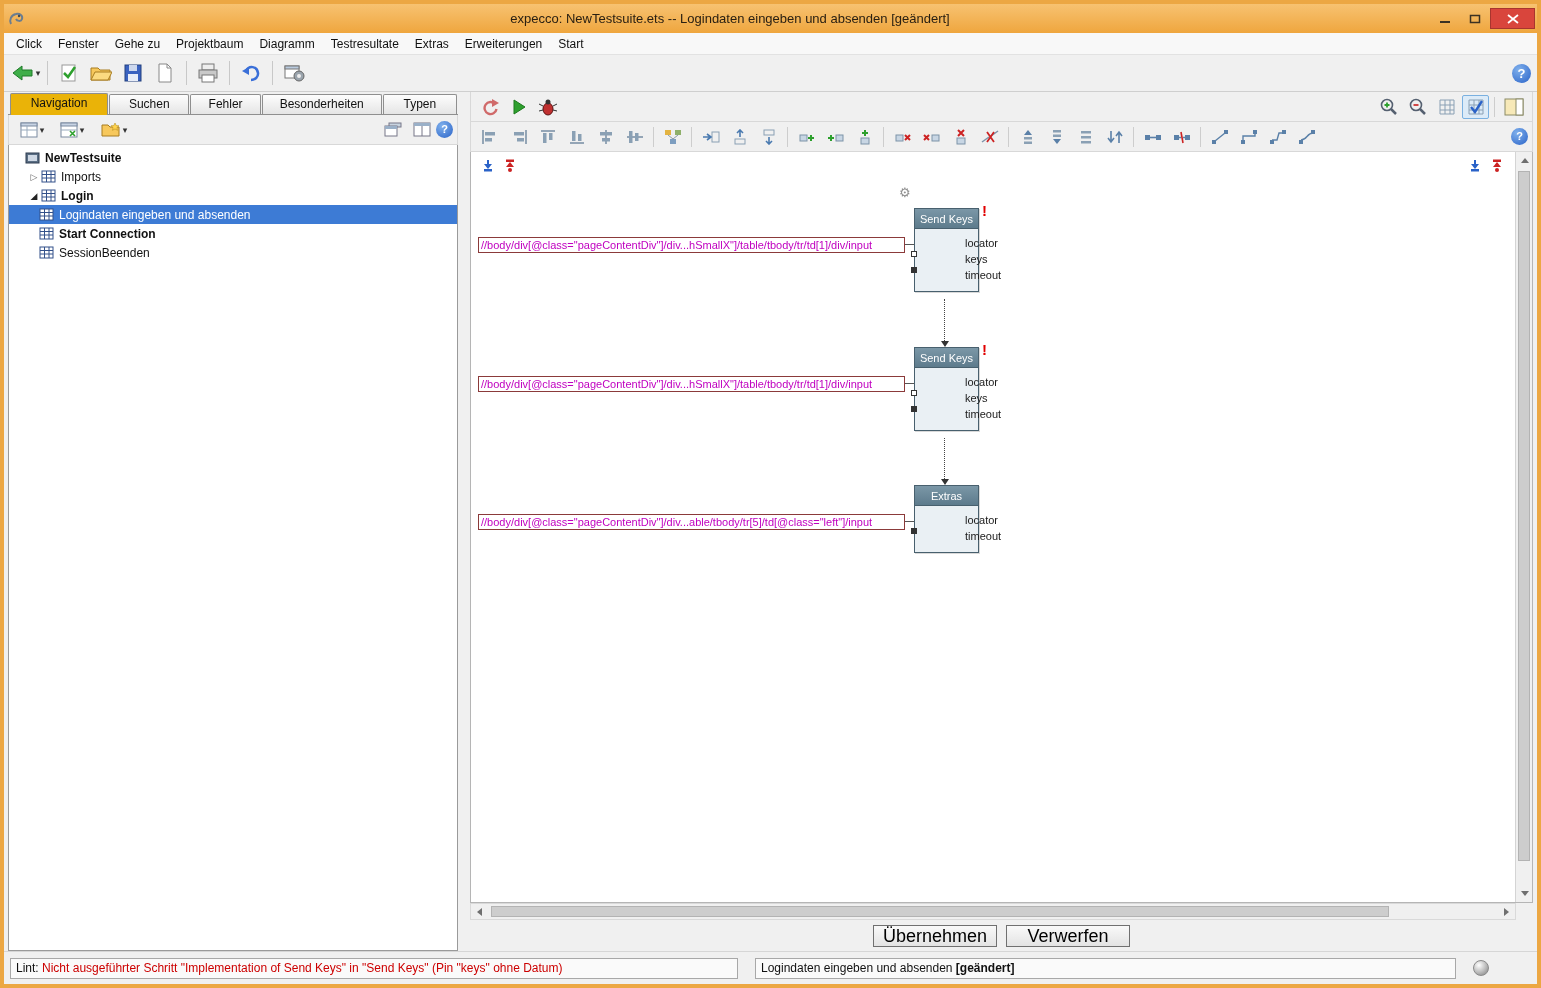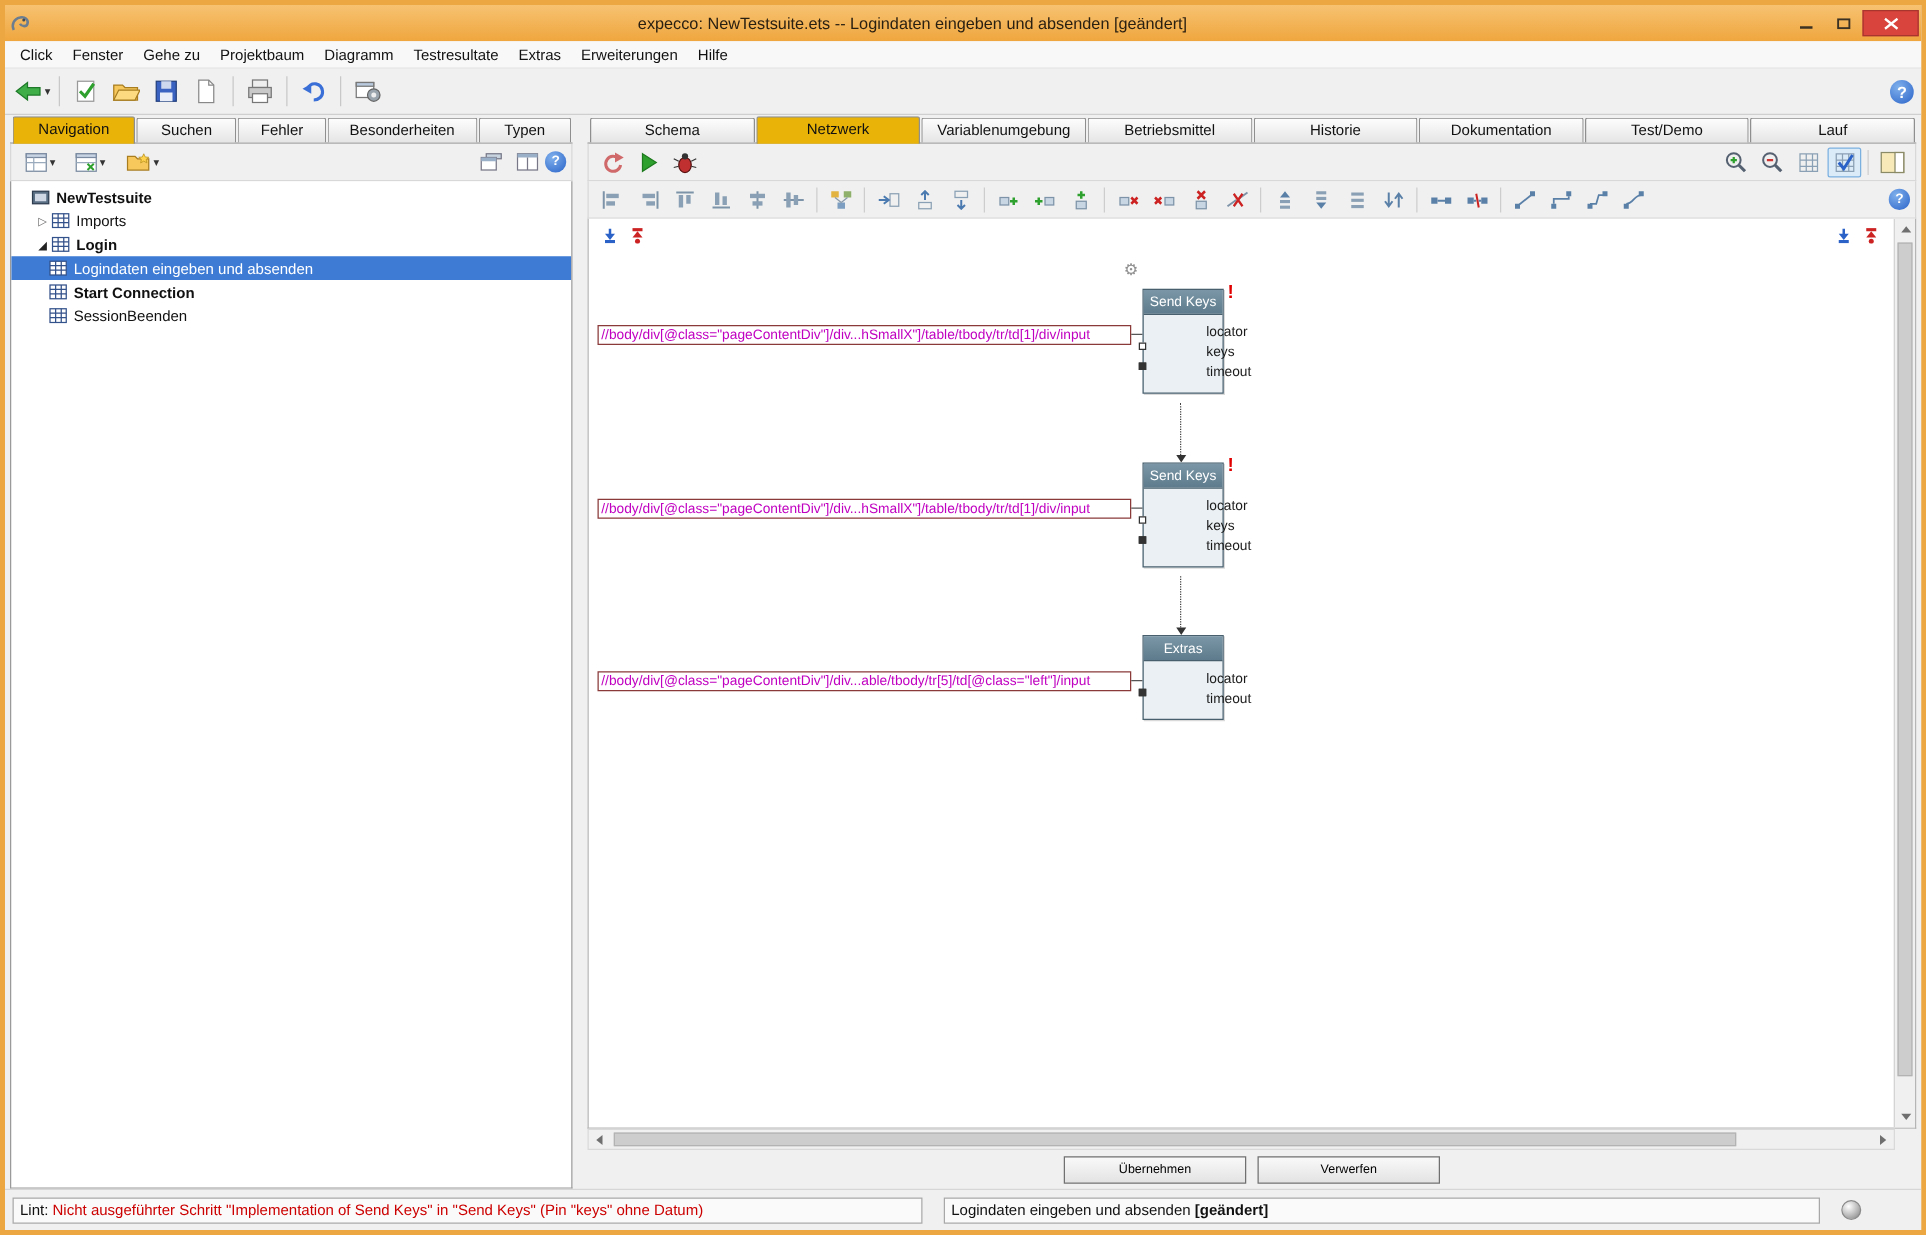--- a/index.html
+++ b/index.html
@@ -143,7 +143,7 @@
     <span class="menu-item">Testresultate</span>
     <span class="menu-item">Extras</span>
     <span class="menu-item">Erweiterungen</span>
-    <span class="menu-item">Hilfe</span>
+    <span class="menu-item">Start</span>
   </div>
 
   <div class="toolbar">

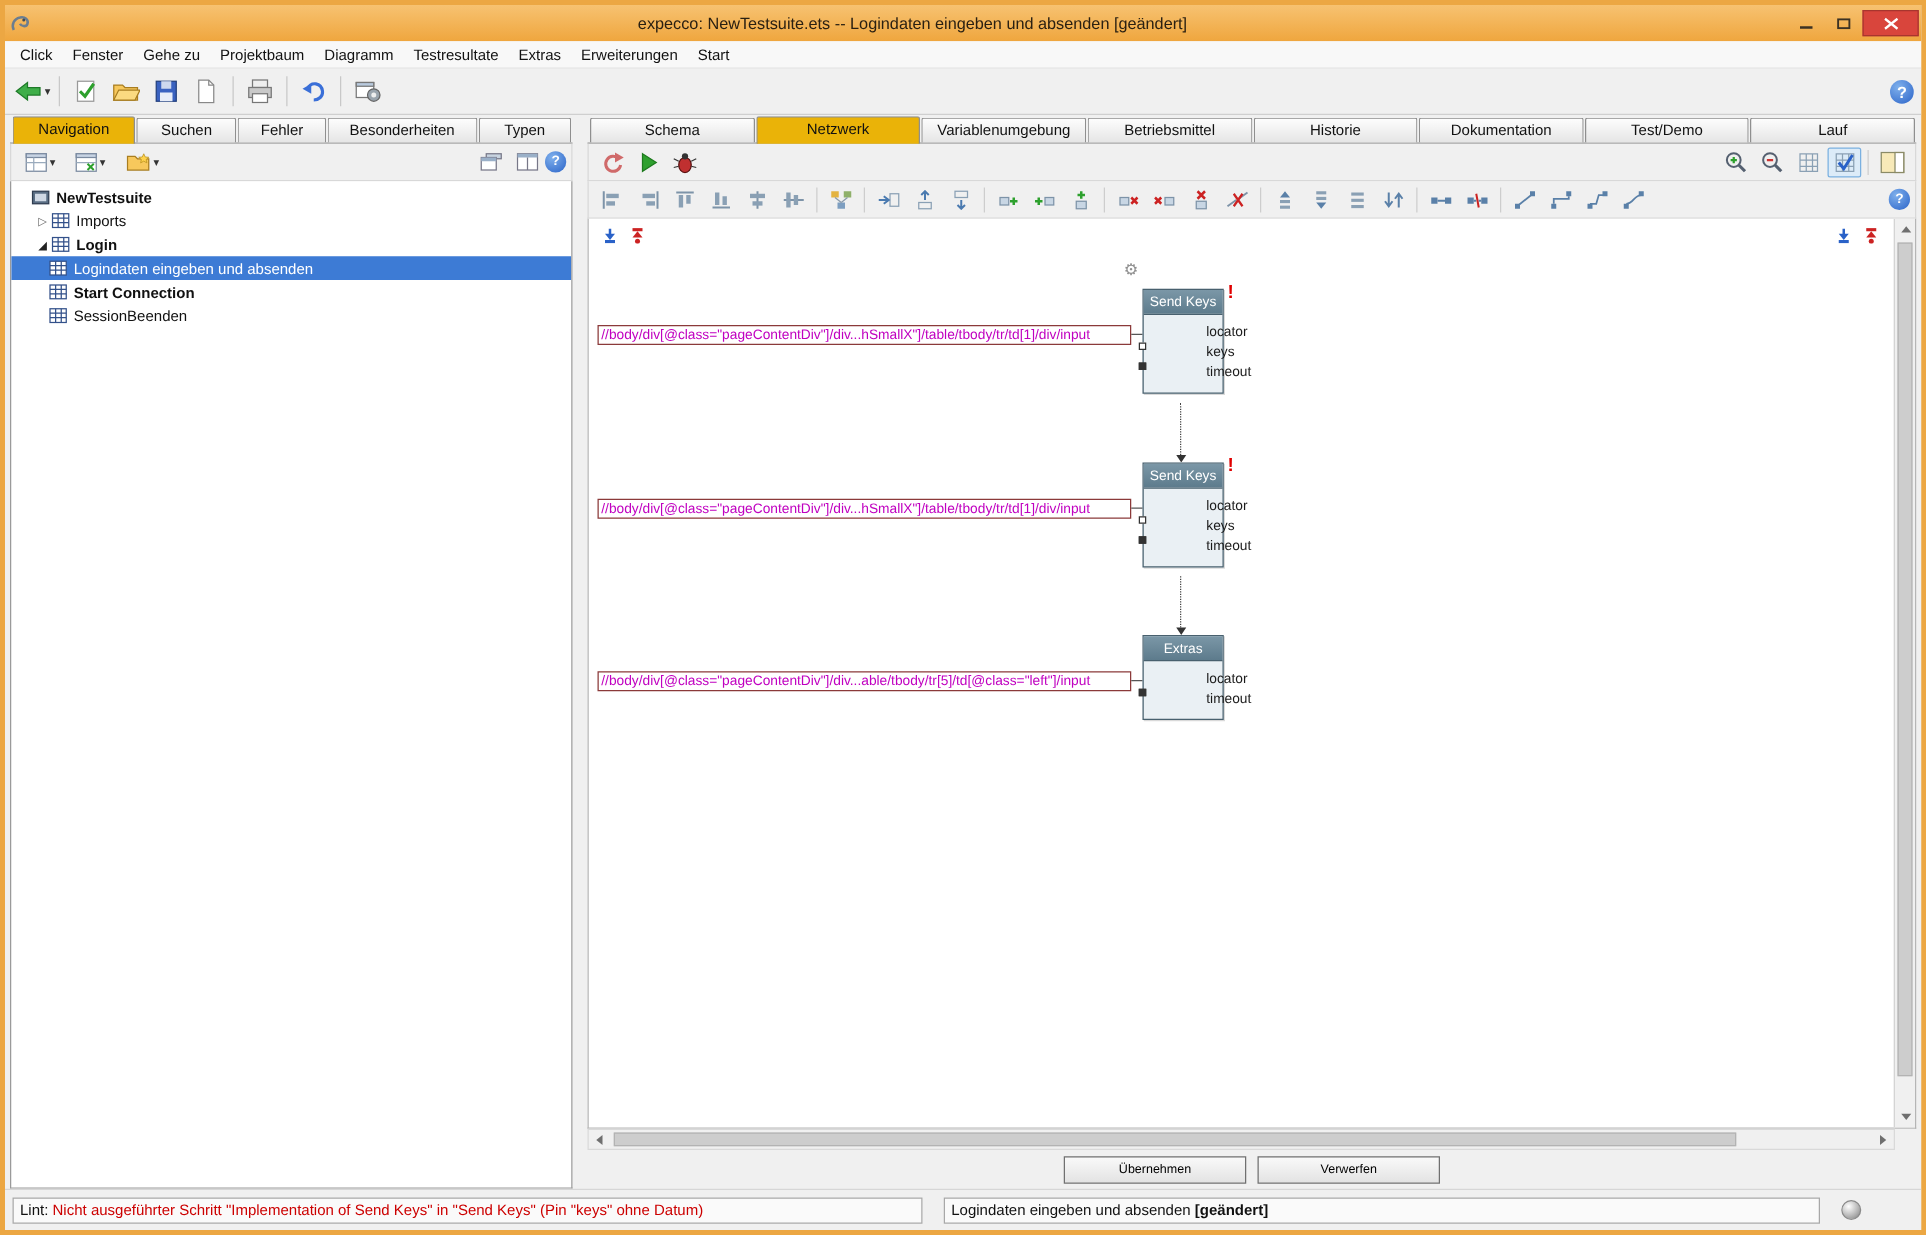--- a/index.html
+++ b/index.html
@@ -338,16 +338,6 @@
     <div class="splitter"></div>
 
     <div class="right-panel">
-      <div class="tabs rtabs">
-        <span class="tab">Schema</span>
-        <span class="tab active">Netzwerk</span>
-        <span class="tab">Variablenumgebung</span>
-        <span class="tab">Betriebsmittel</span>
-        <span class="tab">Historie</span>
-        <span class="tab">Dokumentation</span>
-        <span class="tab">Test/Demo</span>
-        <span class="tab">Lauf</span>
-      </div>
 
       <div class="ptoolbar">
         <span class="sbtn">

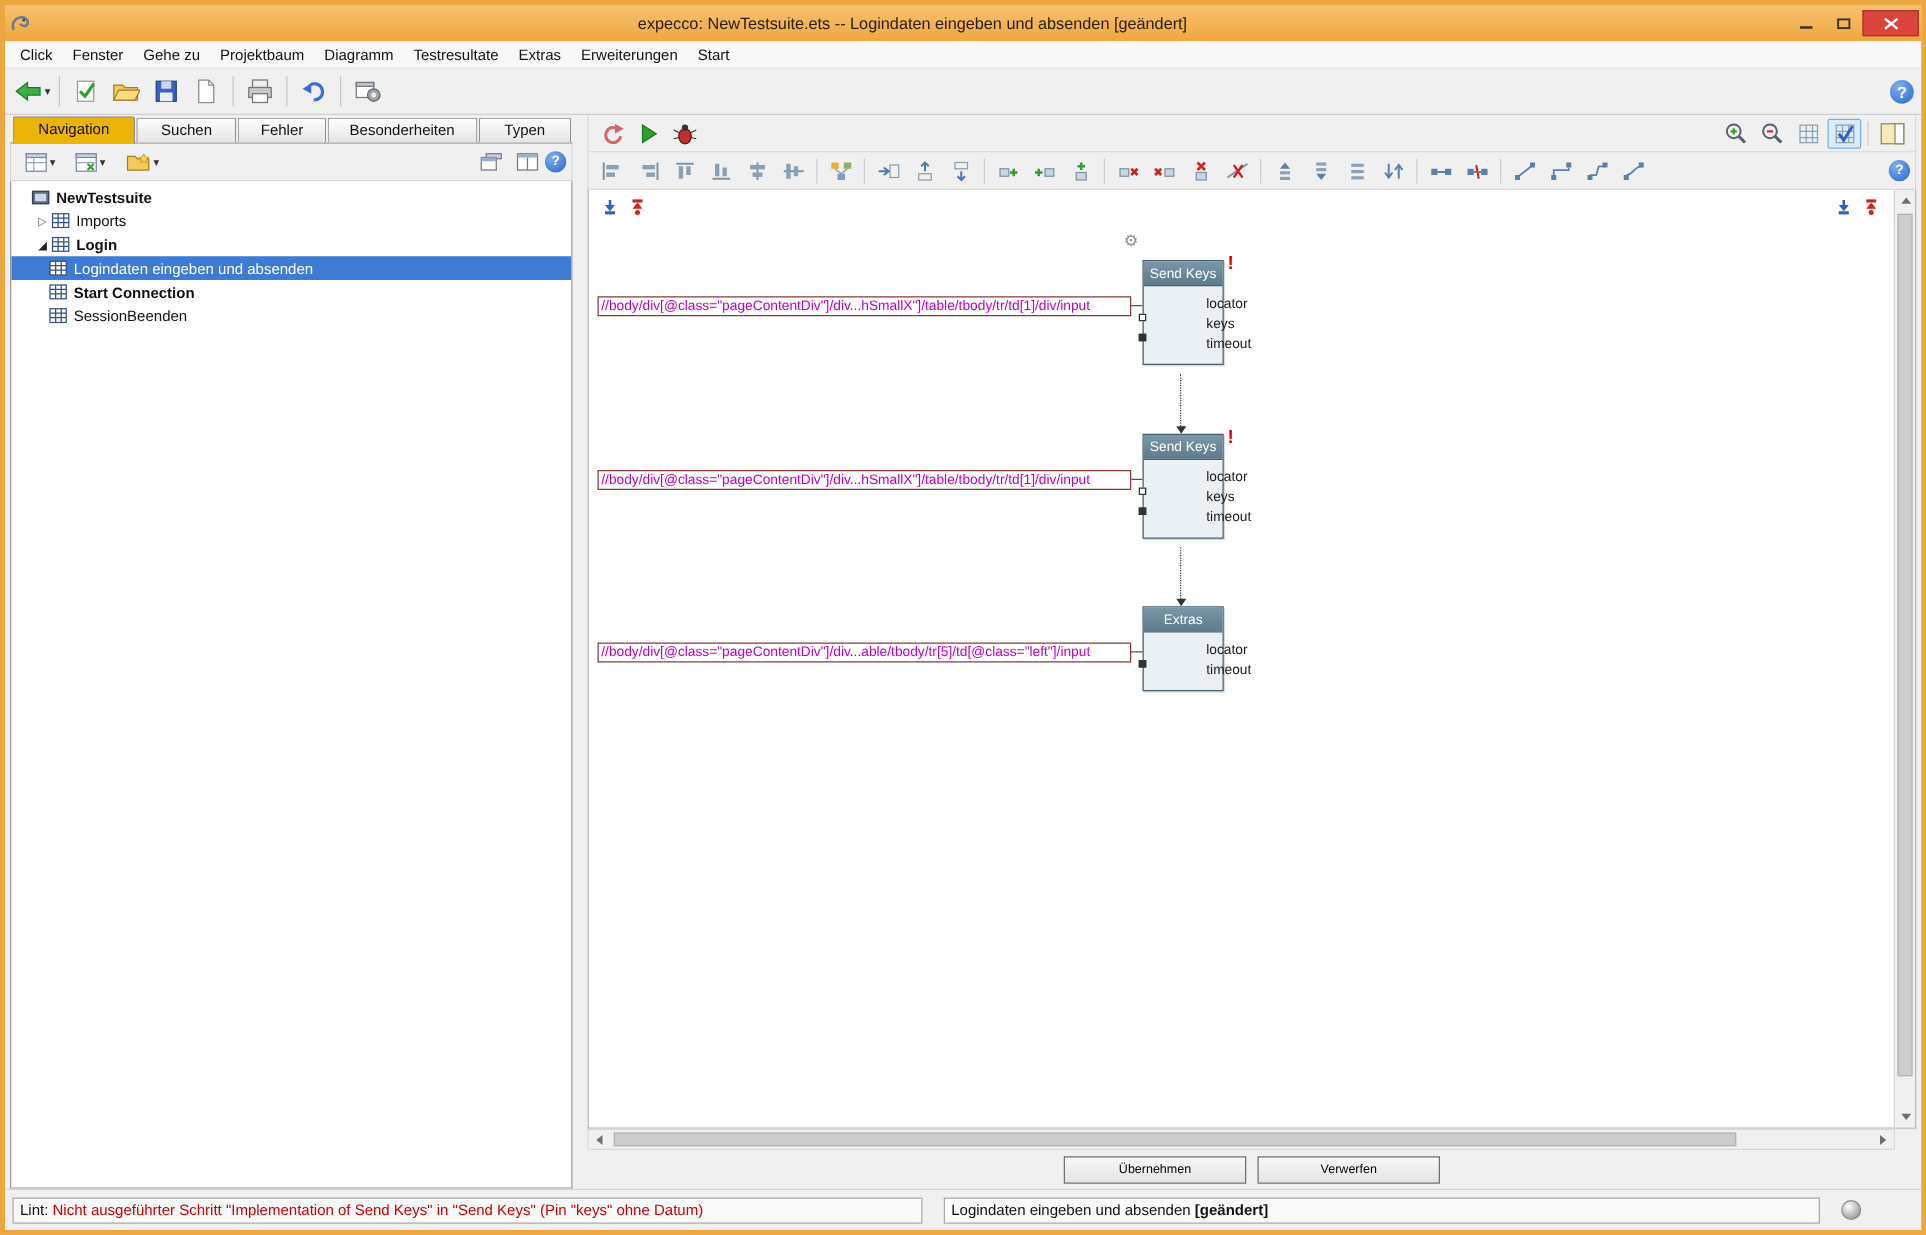--- a/index.html
+++ b/index.html
@@ -90,7 +90,7 @@
   .hcorner { width:17px; background:#f0f0f0; flex:none; }
   
   .footer { height:31px; display:flex; align-items:center; justify-content:center; gap:9px; flex:none; }
-  .fbtn { width:146px; height:22px; background:linear-gradient(#f9f9f9,#e3e3e3); border:1px solid #707070; font-size:10px;
+  .fbtn { width:124px; height:22px; background:linear-gradient(#f9f9f9,#e3e3e3); border:1px solid #707070; font-size:18px;
           font-family:"Liberation Sans",sans-serif; }
   
   .statusbar { height:33px; background:#f0f0f0; border-top:1px solid #d6d6d6; display:flex; align-items:center; padding:0 6px; gap:17px; flex:none; }

